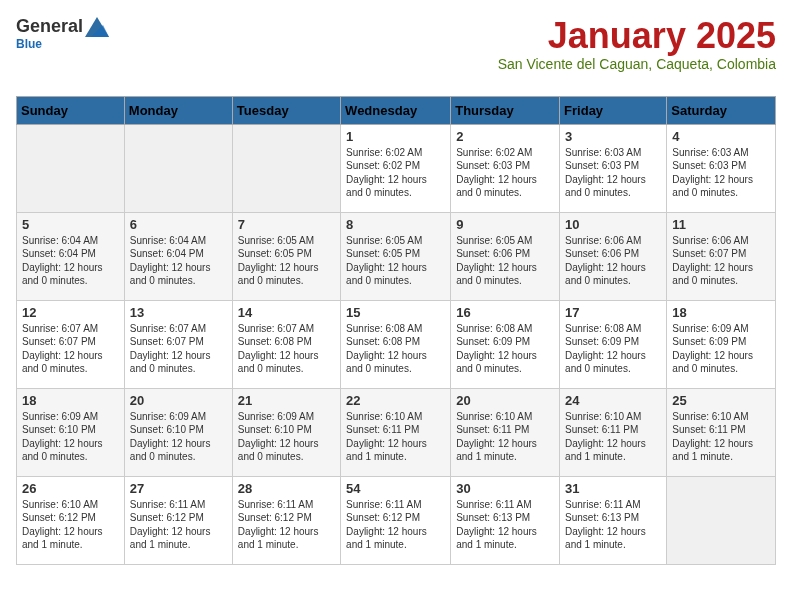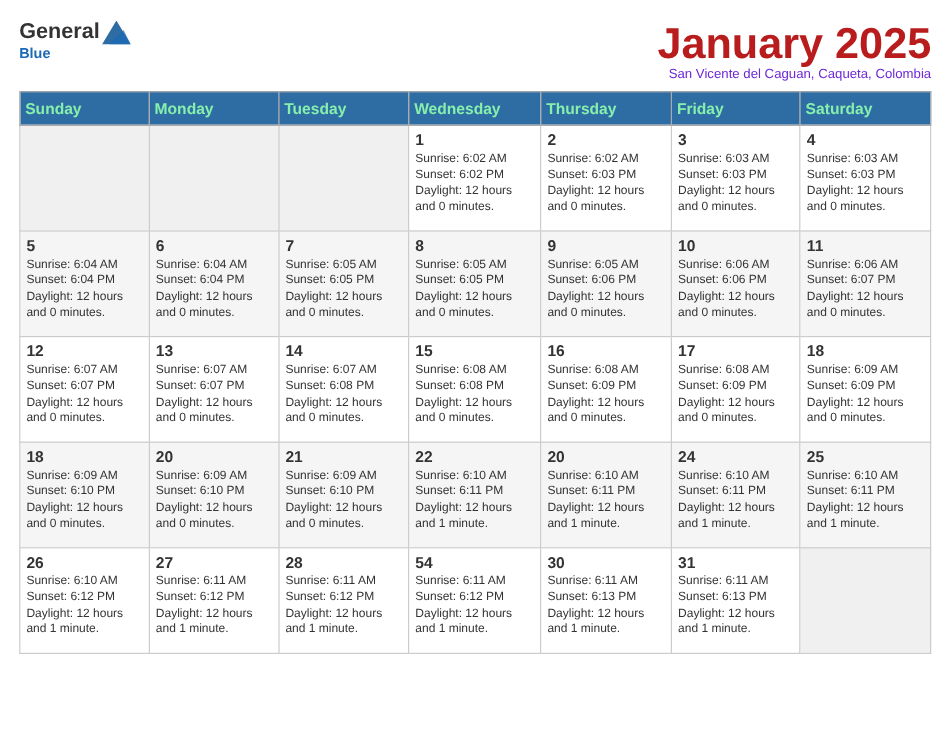--- a/index.html
+++ b/index.html
@@ -14,7 +14,7 @@
       display: flex;
       justify-content: space-between;
       align-items: flex-start;
-      margin-bottom: 8px;
+      margin-bottom: 24px;
       gap: 32px;
     }
     .logo {

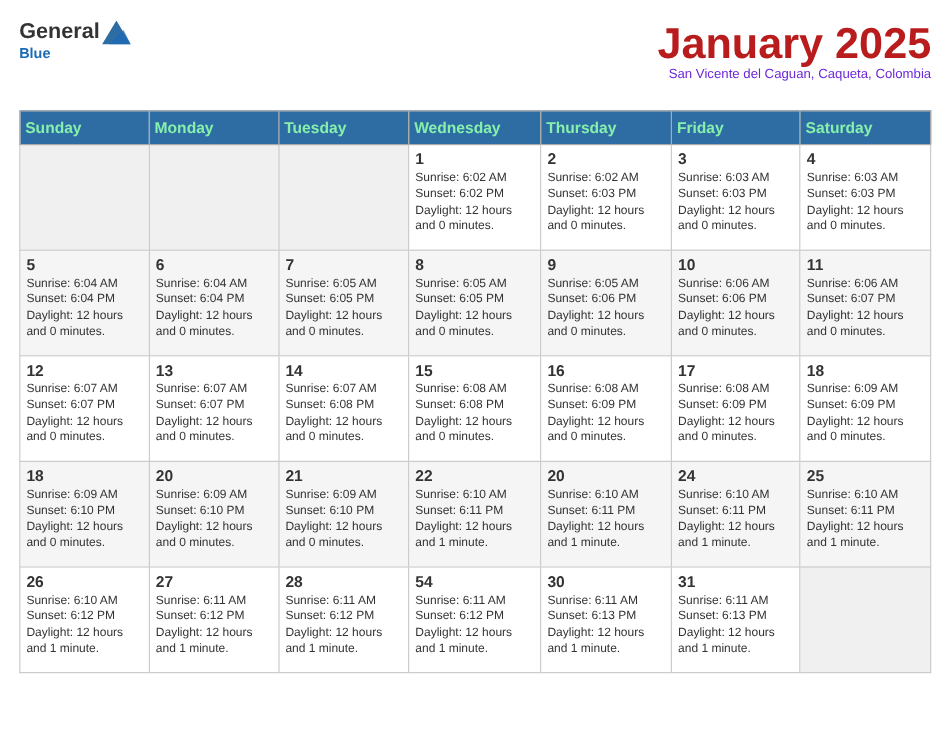--- a/index.html
+++ b/index.html
@@ -51,8 +51,8 @@
       line-height: 1.1;
     }
     .location {
-      font-size: 11px;
-      color: #6d28d9;
+      font-size: 14px;
+      color: #4d7c0f;
     }
     .calendar {
       width: 100%;

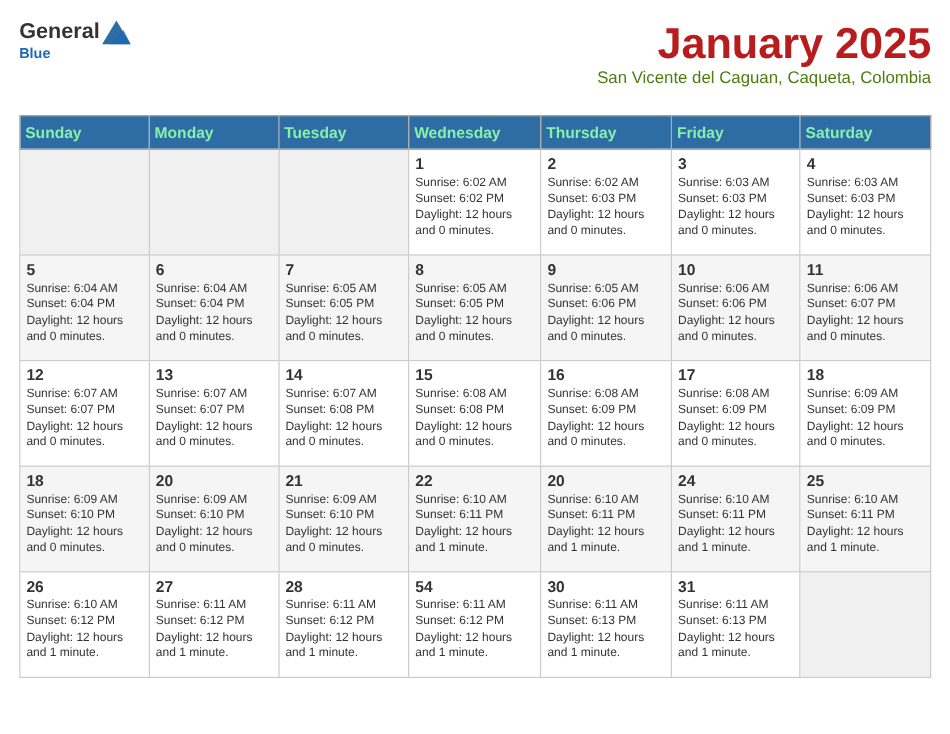--- a/index.html
+++ b/index.html
@@ -60,7 +60,7 @@
     }
     .calendar thead tr th {
       background-color: #2e6da4;
-      color: #86efac;
+      color: #000000;
       font-size: 13px;
       font-weight: bold;
       padding: 6px 4px;

